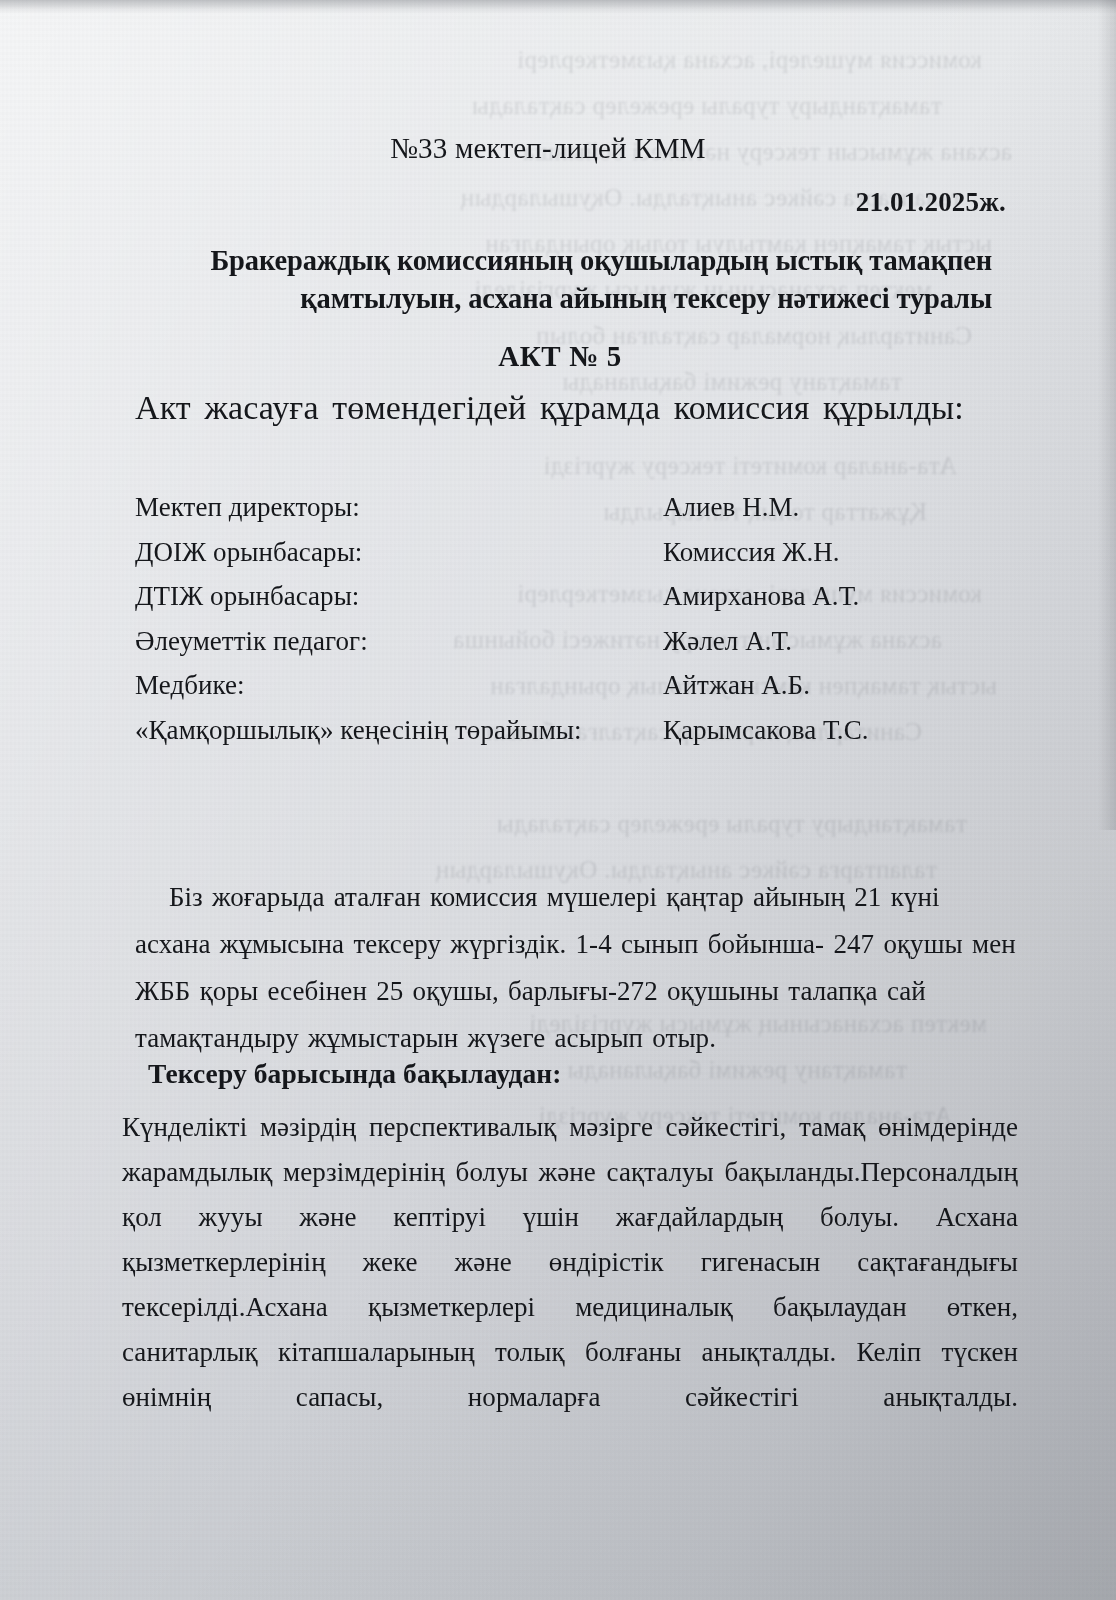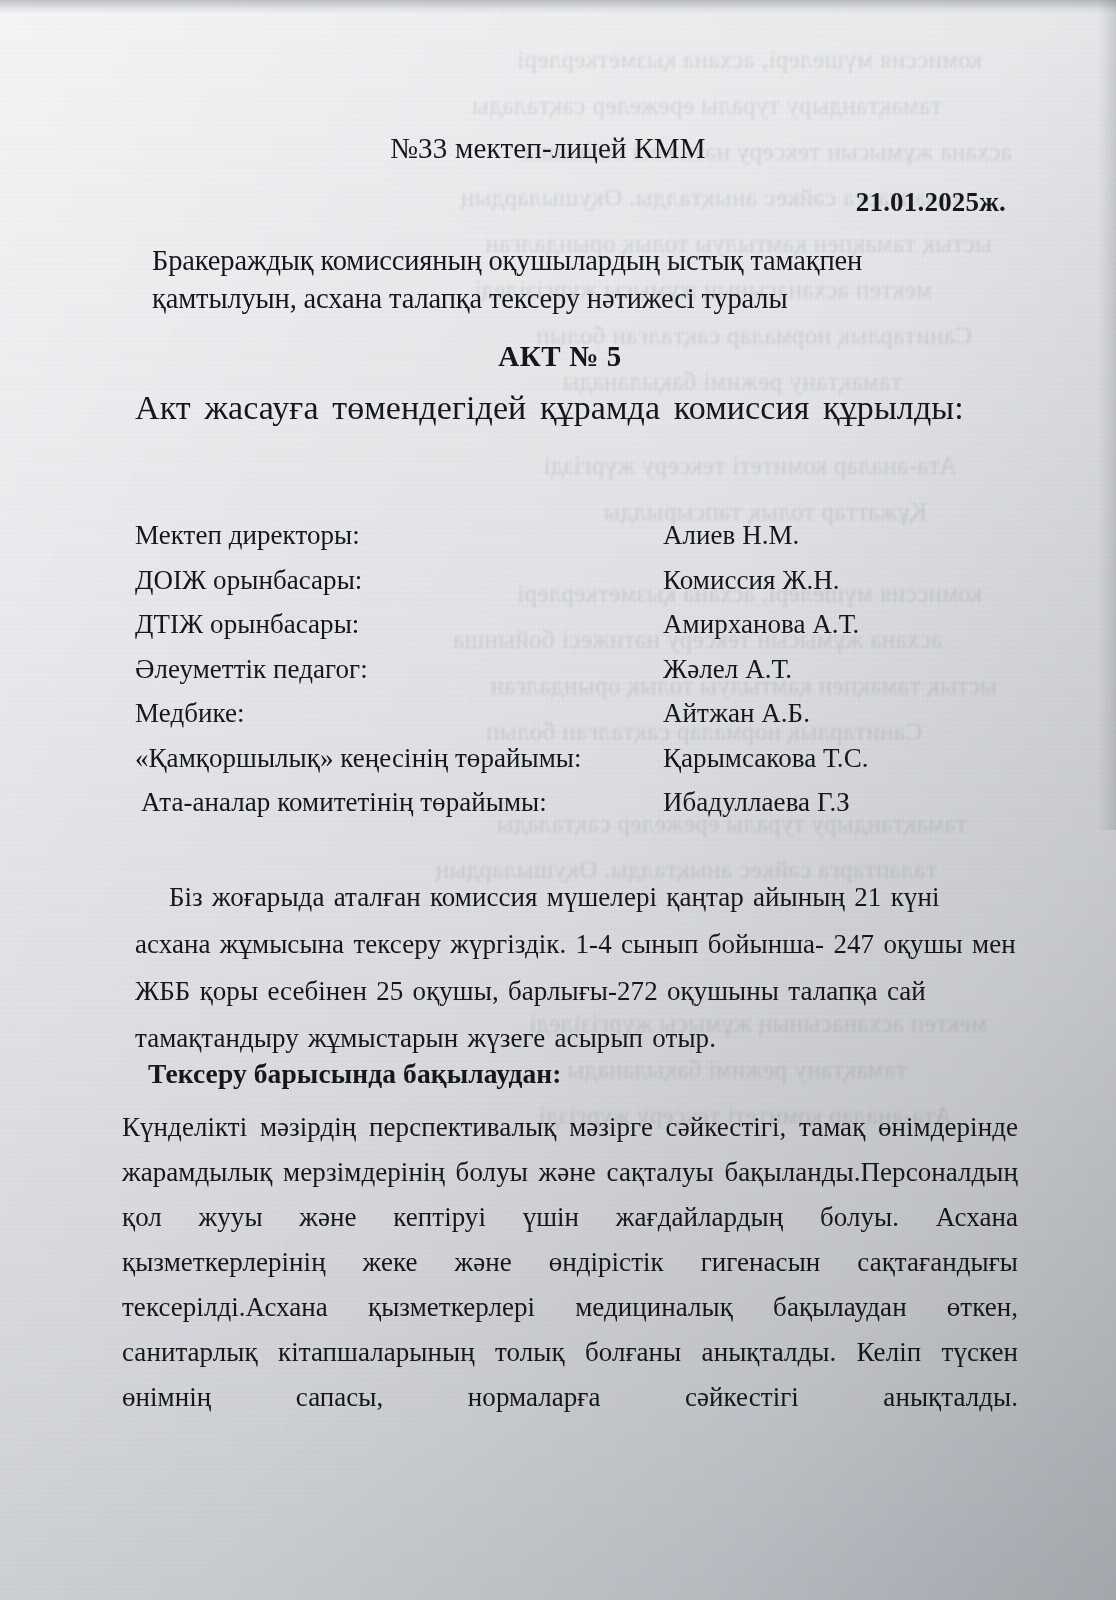--- a/index.html
+++ b/index.html
@@ -122,9 +122,9 @@
     left: 152px;
     right: 140px;
     top: 242px;
-    text-align: left;
+    text-align: right;
     font-size: 28.5px;
-    font-weight: normal;
+    font-weight: bold;
     line-height: 38px;
     letter-spacing: -0.15px;
   }

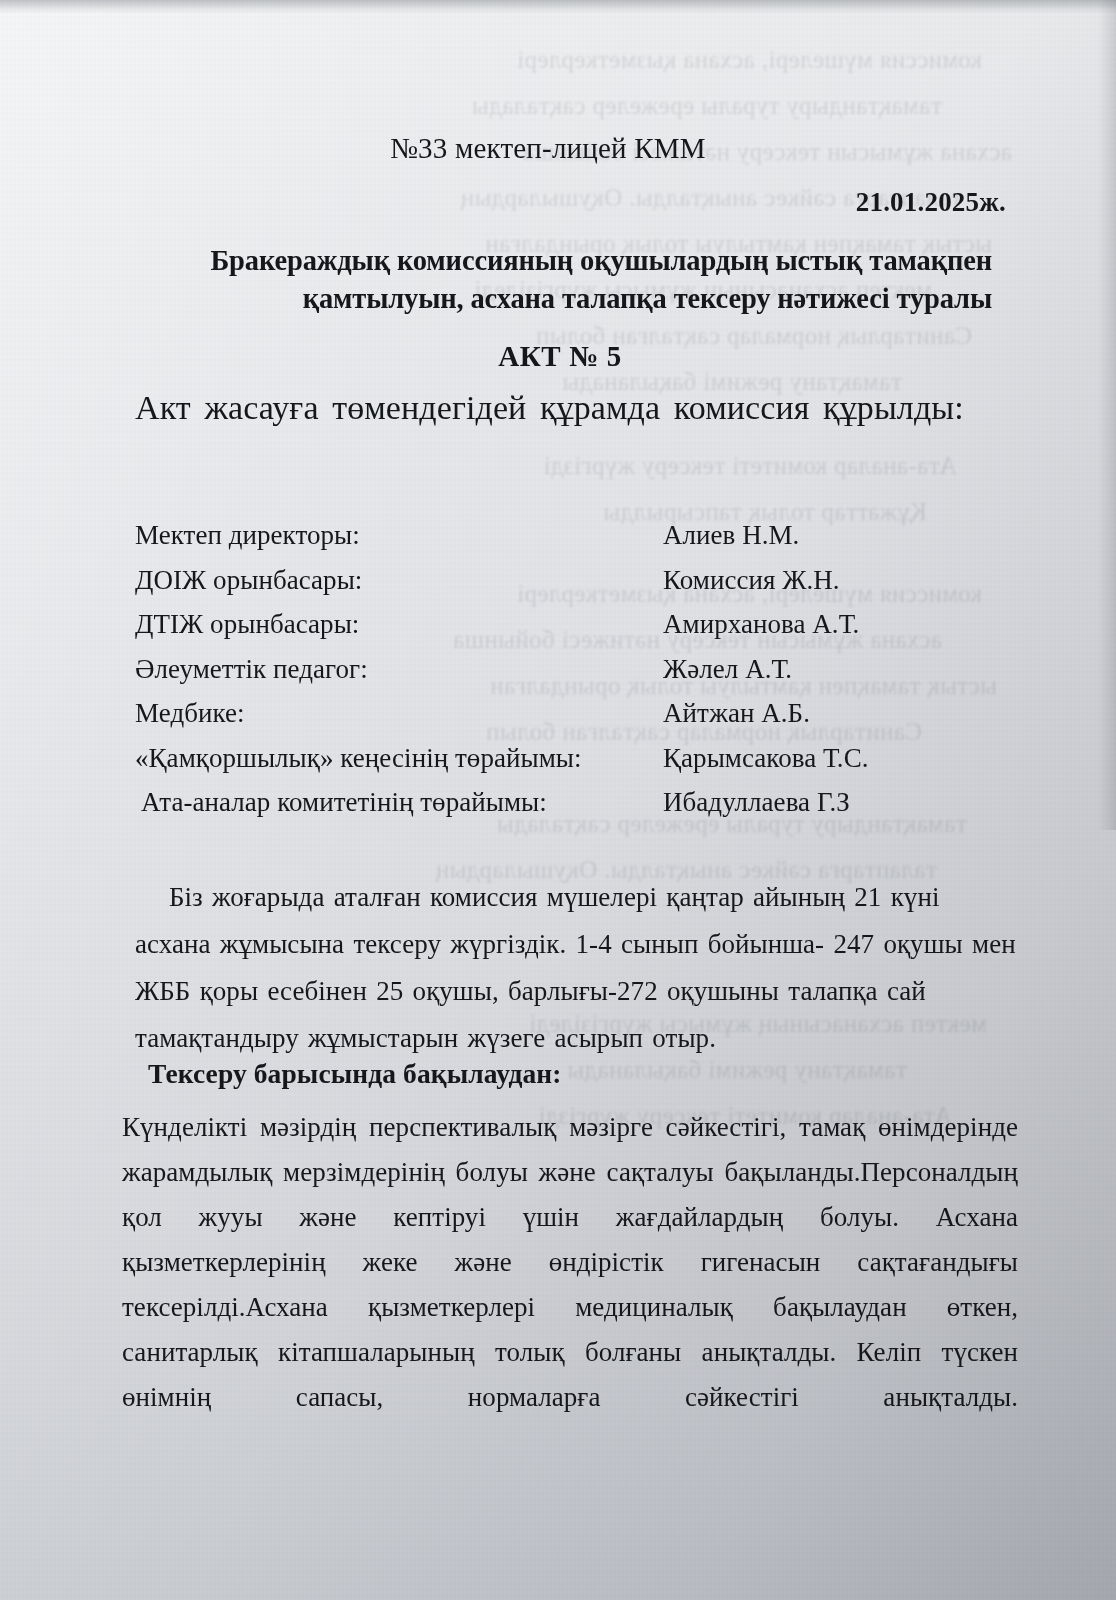--- a/index.html
+++ b/index.html
@@ -249,7 +249,7 @@
     <div class="blk doc-title">
       <span>Бракераждық комиссияның оқушылардың ыстық тамақпен</span>
       <br>
-      <span>қамтылуын, асхана талапқа тексеру нәтижесі туралы</span>
+      <span>қамтылуын, асхана айының тексеру нәтижесі туралы</span>
     </div>
 
     <div class="tx act-no">АКТ № 5</div>

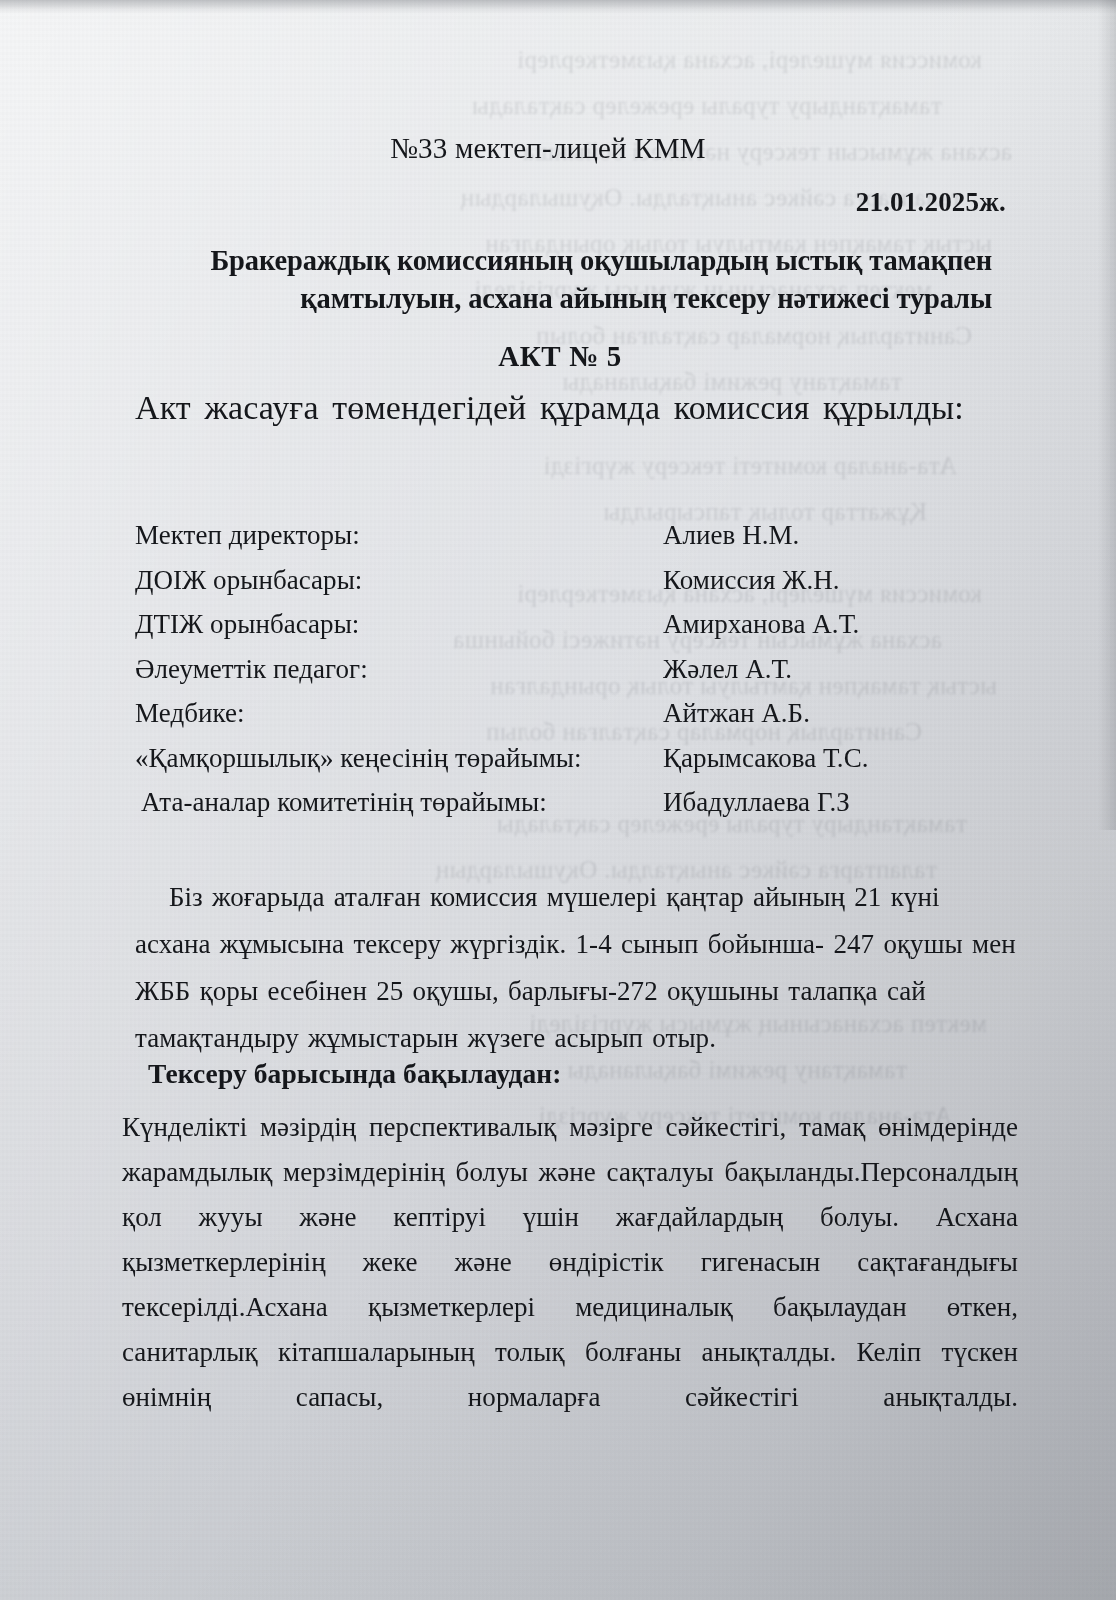--- a/index.html
+++ b/index.html
@@ -155,7 +155,7 @@
   #members {
     position: absolute;
     left: 0;
-    top: 520px;
+    top: 492px;
     width: 1116px;
   }
   .member-row {

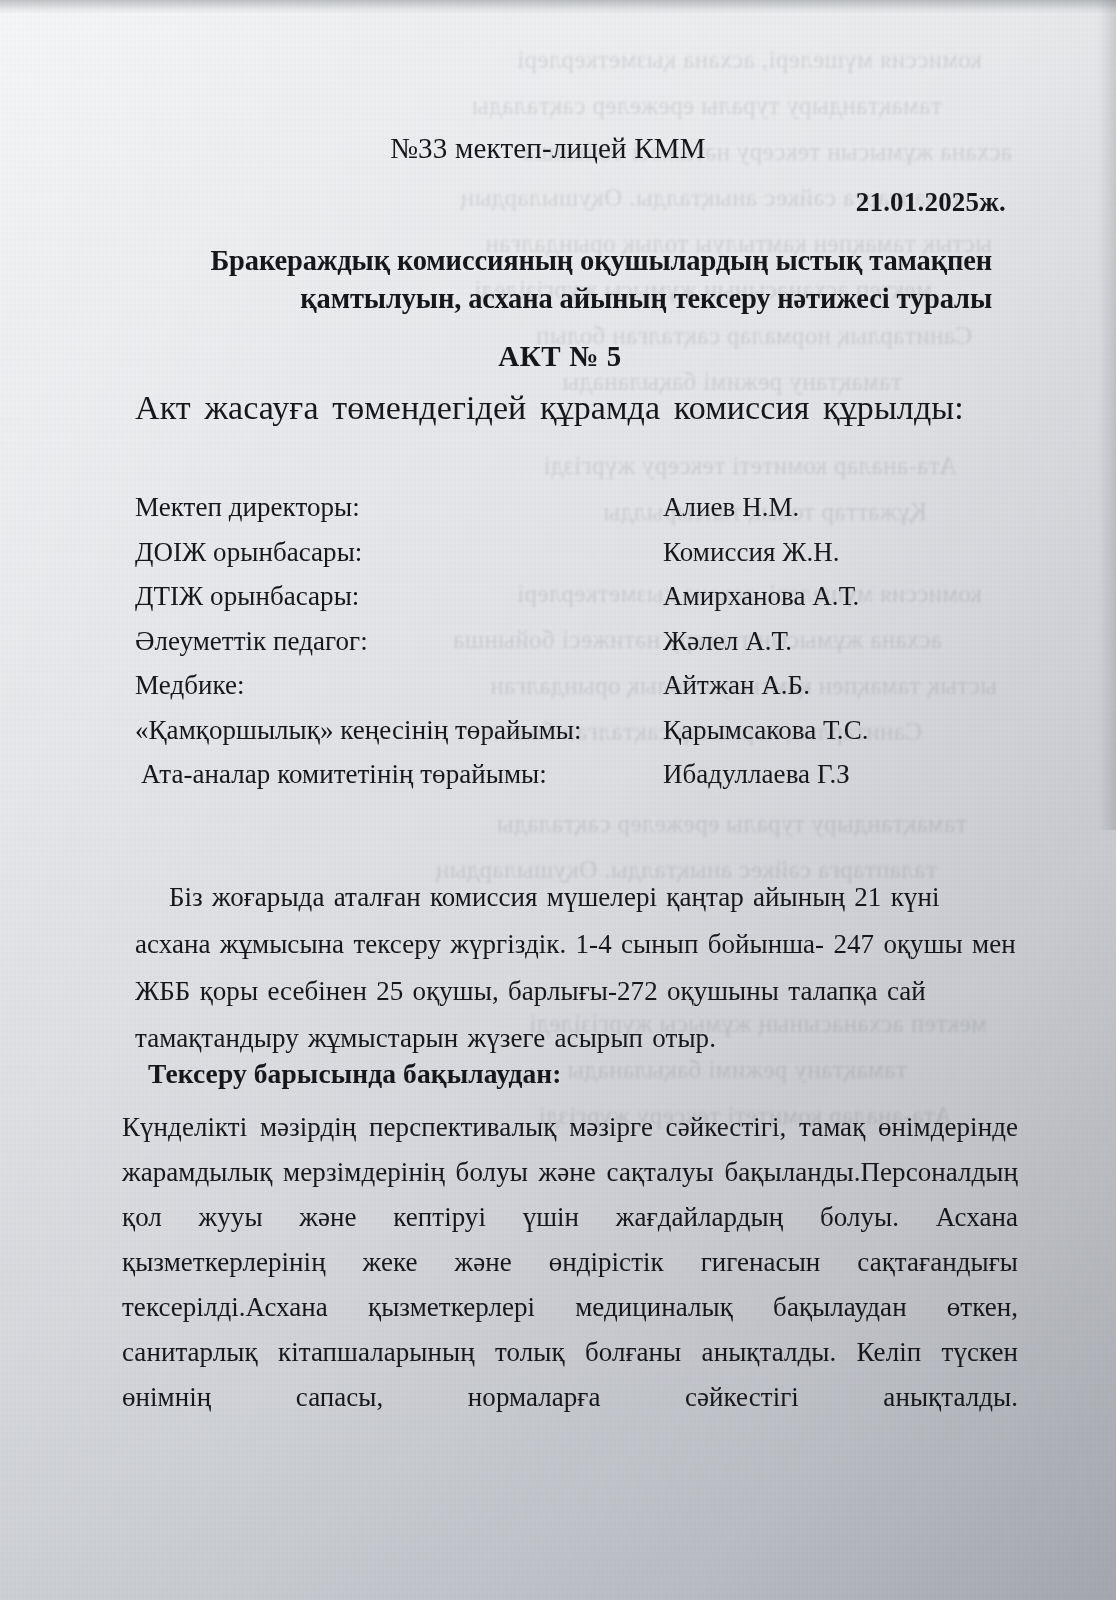--- a/index.html
+++ b/index.html
@@ -282,10 +282,6 @@
         <span class="member-role">«Қамқоршылық» кеңесінің төрайымы:</span>
         <span class="member-name">Қарымсакова Т.С.</span>
       </div>
-      <div class="member-row indented">
-        <span class="member-role">Ата-аналар комитетінің төрайымы:</span>
-        <span class="member-name">Ибадуллаева Г.З</span>
-      </div>
     </div>
 
     <div class="body-para">Біз жоғарыда аталған комиссия мүшелері  қаңтар айының 21 күні асхана  жұмысына тексеру жүргіздік.  1-4 сынып бойынша- 247 оқушы  мен ЖББ қоры есебінен 25 оқушы,  барлығы-272  оқушыны  талапқа сай тамақтандыру жұмыстарын жүзеге асырып отыр.</div>

